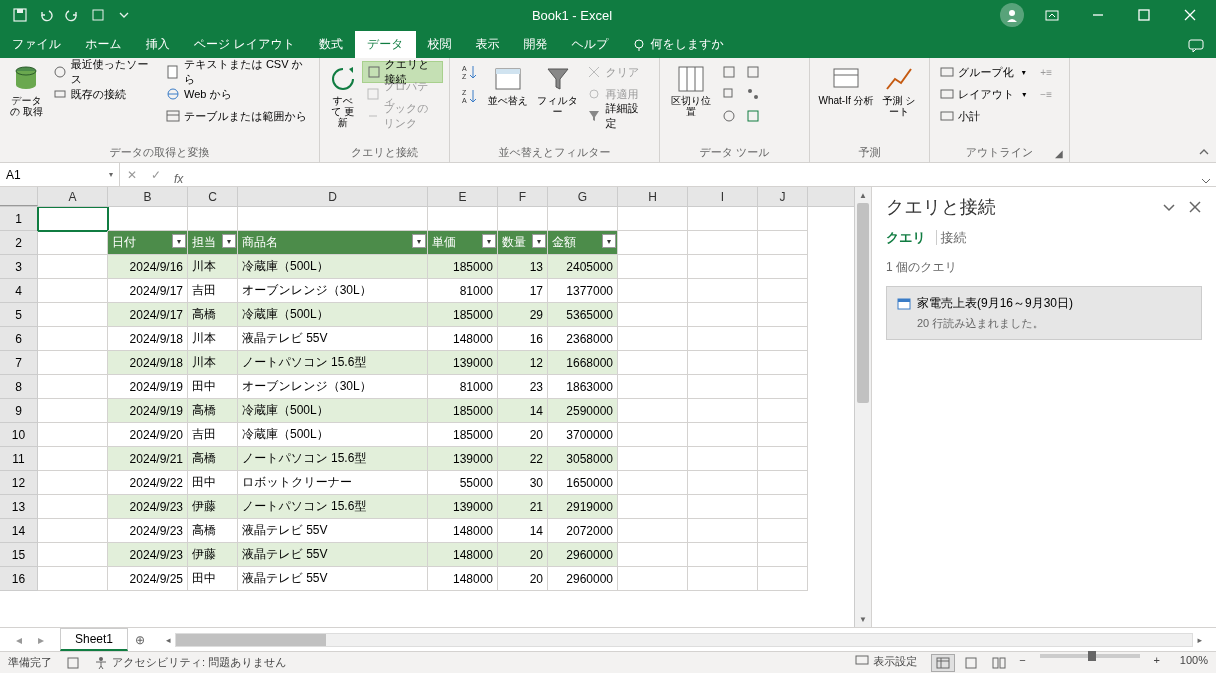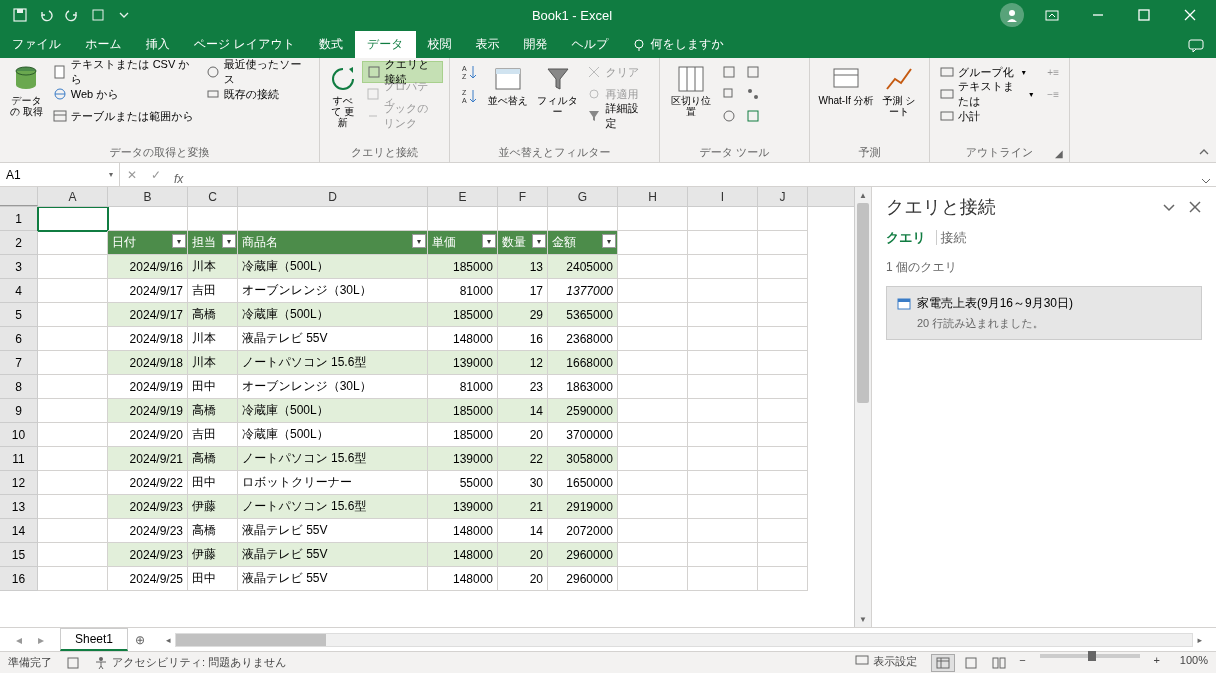--- a/index.html
+++ b/index.html
@@ -211,6 +211,20 @@
       <div class="vcol">
         <div class="small-btn">
             <svg class="small-btn-icon">
+              <circle cx="7" cy="7" r="5" fill="none" stroke="#666"></circle>
+            </svg>
+            <span>最近使ったソース</span>
+          </div>
+        <div class="small-btn">
+            <svg class="small-btn-icon">
+              <rect x="2" y="4" width="10" height="6" fill="none" stroke="#666"></rect>
+            </svg>
+            <span>既存の接続</span>
+          </div>
+      </div>
+      <div class="vcol">
+        <div class="small-btn">
+            <svg class="small-btn-icon">
               <rect x="2" y="1" width="9" height="12" fill="#fff" stroke="#666"></rect>
             </svg>
             <span>テキストまたは CSV から</span>
@@ -228,20 +242,6 @@
               <line x1="1" y1="6" x2="13" y2="6" stroke="#666"></line>
             </svg>
             <span>テーブルまたは範囲から</span>
-          </div>
-      </div>
-      <div class="vcol">
-        <div class="small-btn">
-            <svg class="small-btn-icon">
-              <circle cx="7" cy="7" r="5" fill="none" stroke="#666"></circle>
-            </svg>
-            <span>最近使ったソース</span>
-          </div>
-        <div class="small-btn">
-            <svg class="small-btn-icon">
-              <rect x="2" y="4" width="10" height="6" fill="none" stroke="#666"></rect>
-            </svg>
-            <span>既存の接続</span>
           </div>
       </div>
     </div>

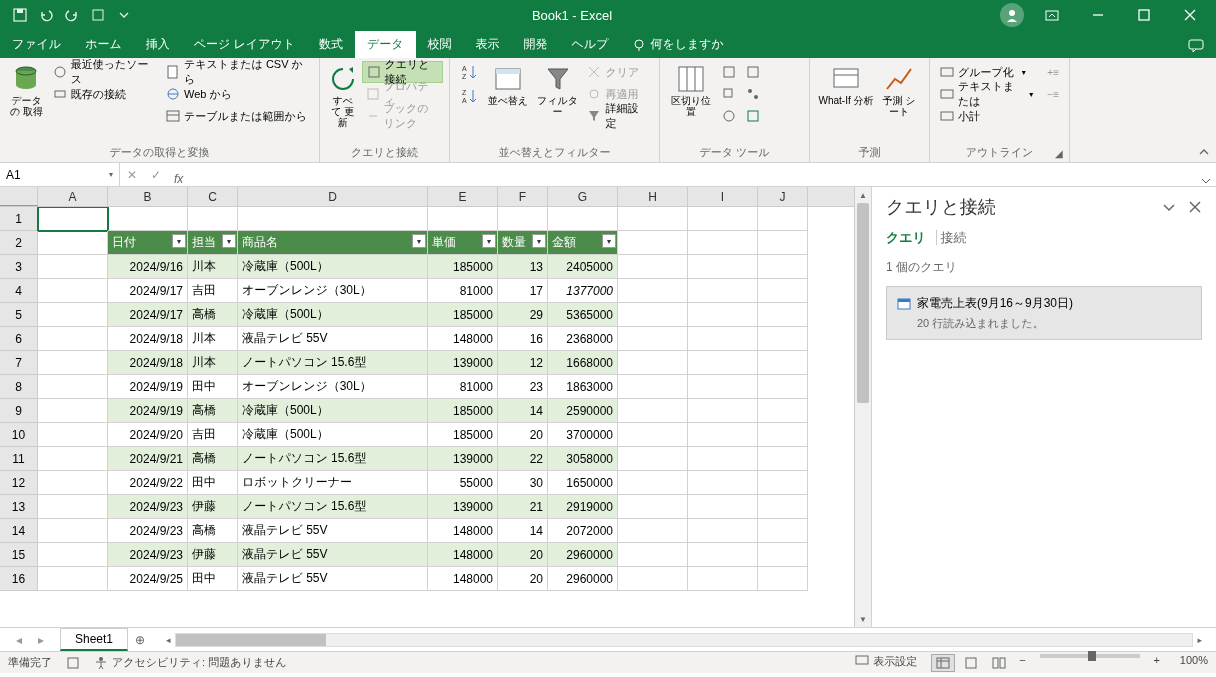--- a/index.html
+++ b/index.html
@@ -420,7 +420,7 @@
             <svg class="small-btn-icon">
               <rect x="1" y="3" width="12" height="8" fill="none" stroke="#666"></rect>
             </svg>
-            <span>テキストまたは</span>
+            <span>レイアウト</span>
             <span style="margin-left:4px;font-size:8px;">▾</span>
           </div>
         <div class="small-btn">

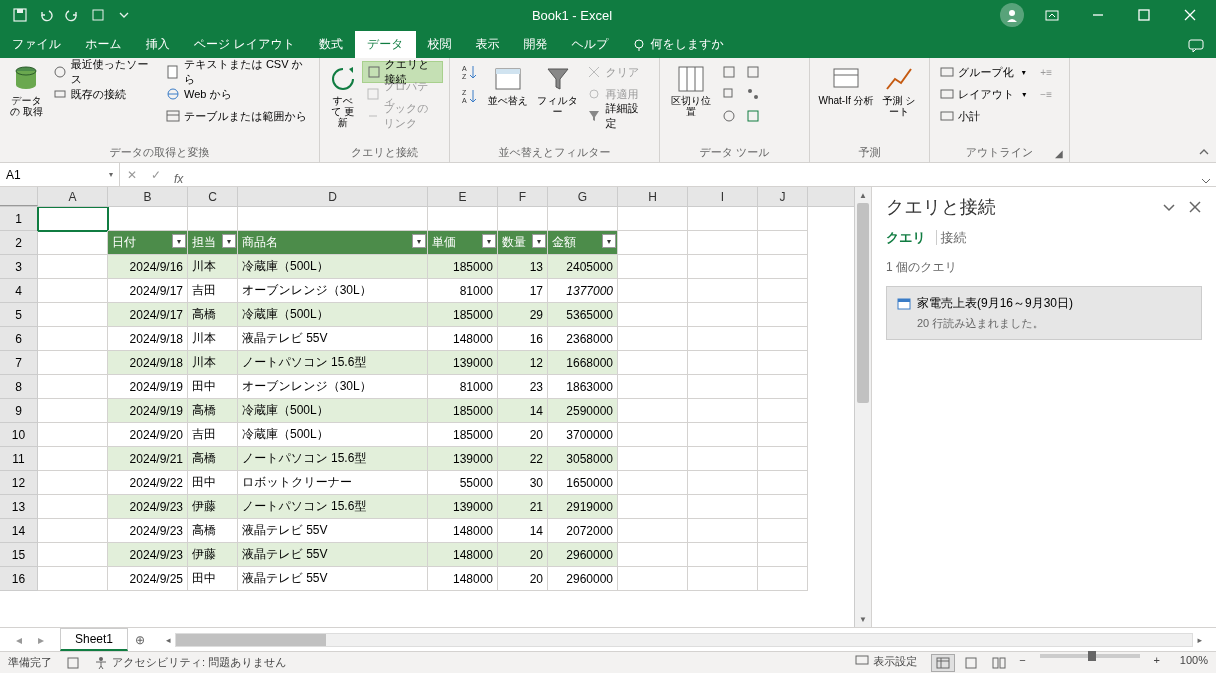--- a/index.html
+++ b/index.html
@@ -530,7 +530,7 @@
           <div class="cell" style="width: 190px;">オーブンレンジ（30L）</div>
           <div class="cell num" style="width: 70px;">81000</div>
           <div class="cell num" style="width: 50px;">17</div>
-          <div class="cell num" style="width: 70px; font-style: italic;">1377000</div>
+          <div class="cell num" style="width: 70px;">1377000</div>
           <div class="cell" style="width: 70px;"></div>
           <div class="cell" style="width: 70px;"></div>
           <div class="cell" style="width: 50px;"></div>

